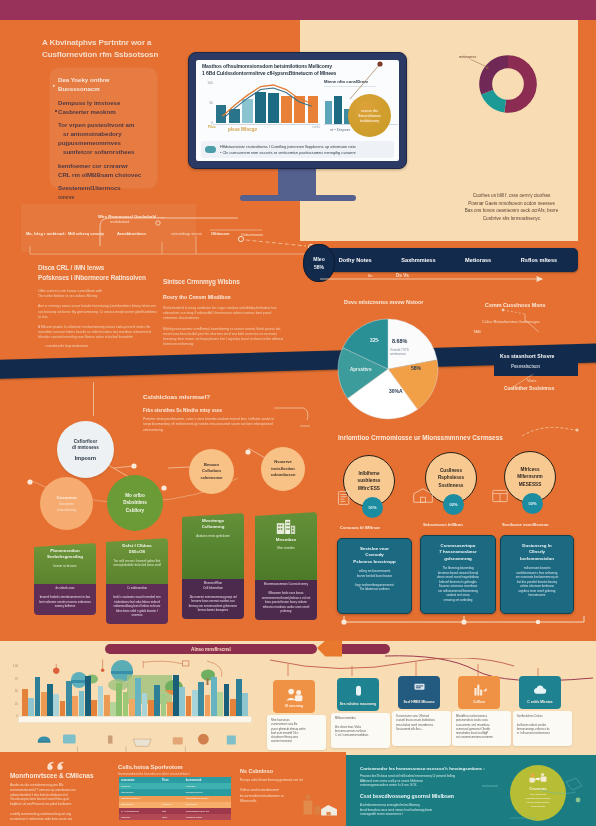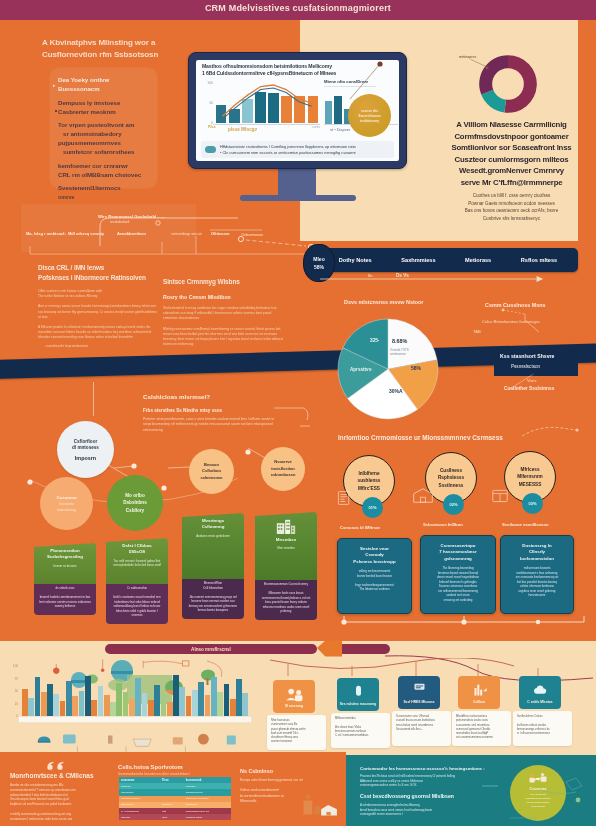--- a/index.html
+++ b/index.html
@@ -315,7 +315,6 @@
   <div class="abs bg-plum"></div>
   <div class="abs bg-cream-top"></div>
 
-  <div class="abs hdr-title">CRM Mdelvisstives cusfatsionmagmiorert</div>
 
   <div class="abs hero-title">
     <div>A Kbvinatphvs Mlinsting wor a</div>

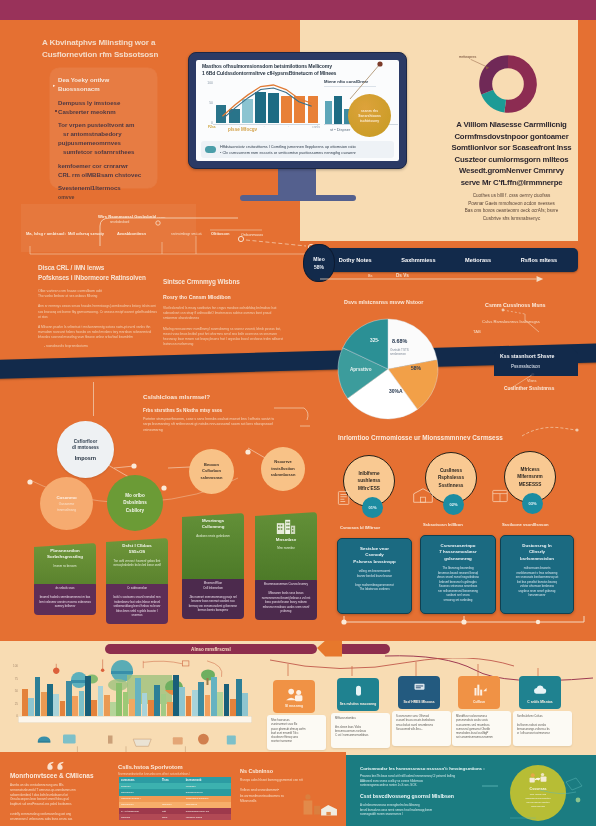--- a/index.html
+++ b/index.html
@@ -317,7 +317,7 @@
 
 
   <div class="abs hero-title">
-    <div>A Kbvinatphvs Mlinsting wor a</div>
+    <div>A Kbvinatphvs Psrtntnr wor a</div>
     <div>Cusflornevtion rfm Ssbsotsosn</div>
   </div>
   <div class="abs hero-box"></div>

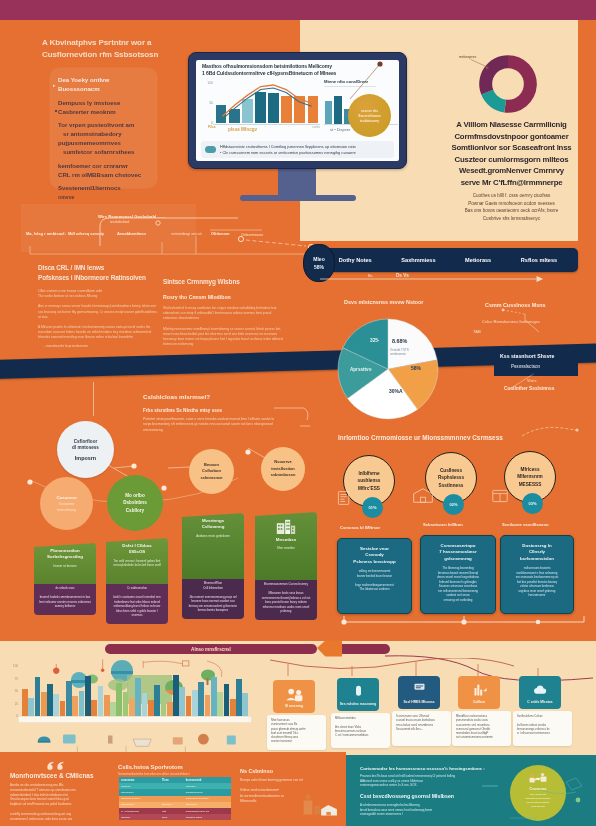--- a/index.html
+++ b/index.html
@@ -426,14 +426,6 @@
     <path d="M27 14 L22.5 12.2 L23.4 16.3 Z" fill="#8d5d41"></path>
   </svg>
 
-  <div class="abs rp-head">
-    <div>A Villlom Nlasesse Carrmllicnig</div>
-    <div>Cormfmsdovstnpoor gontoamer</div>
-    <div>Somtlionlvor sor Scaseafront lnss</div>
-    <div>Cuszteor cumlormsgorn mllteos</div>
-    <div>Wesedt.gromNenver Cmrnrvy</div>
-    <div>serve Mr C'fLffn@lrmmnerpe</div>
-  </div>
   <div class="abs rp-body">
     <div>Cuothes us bllll f. csss oernry ciuofsss</div>
     <div>Pownar Gaets mmofsoeon ocdon neesses</div>

